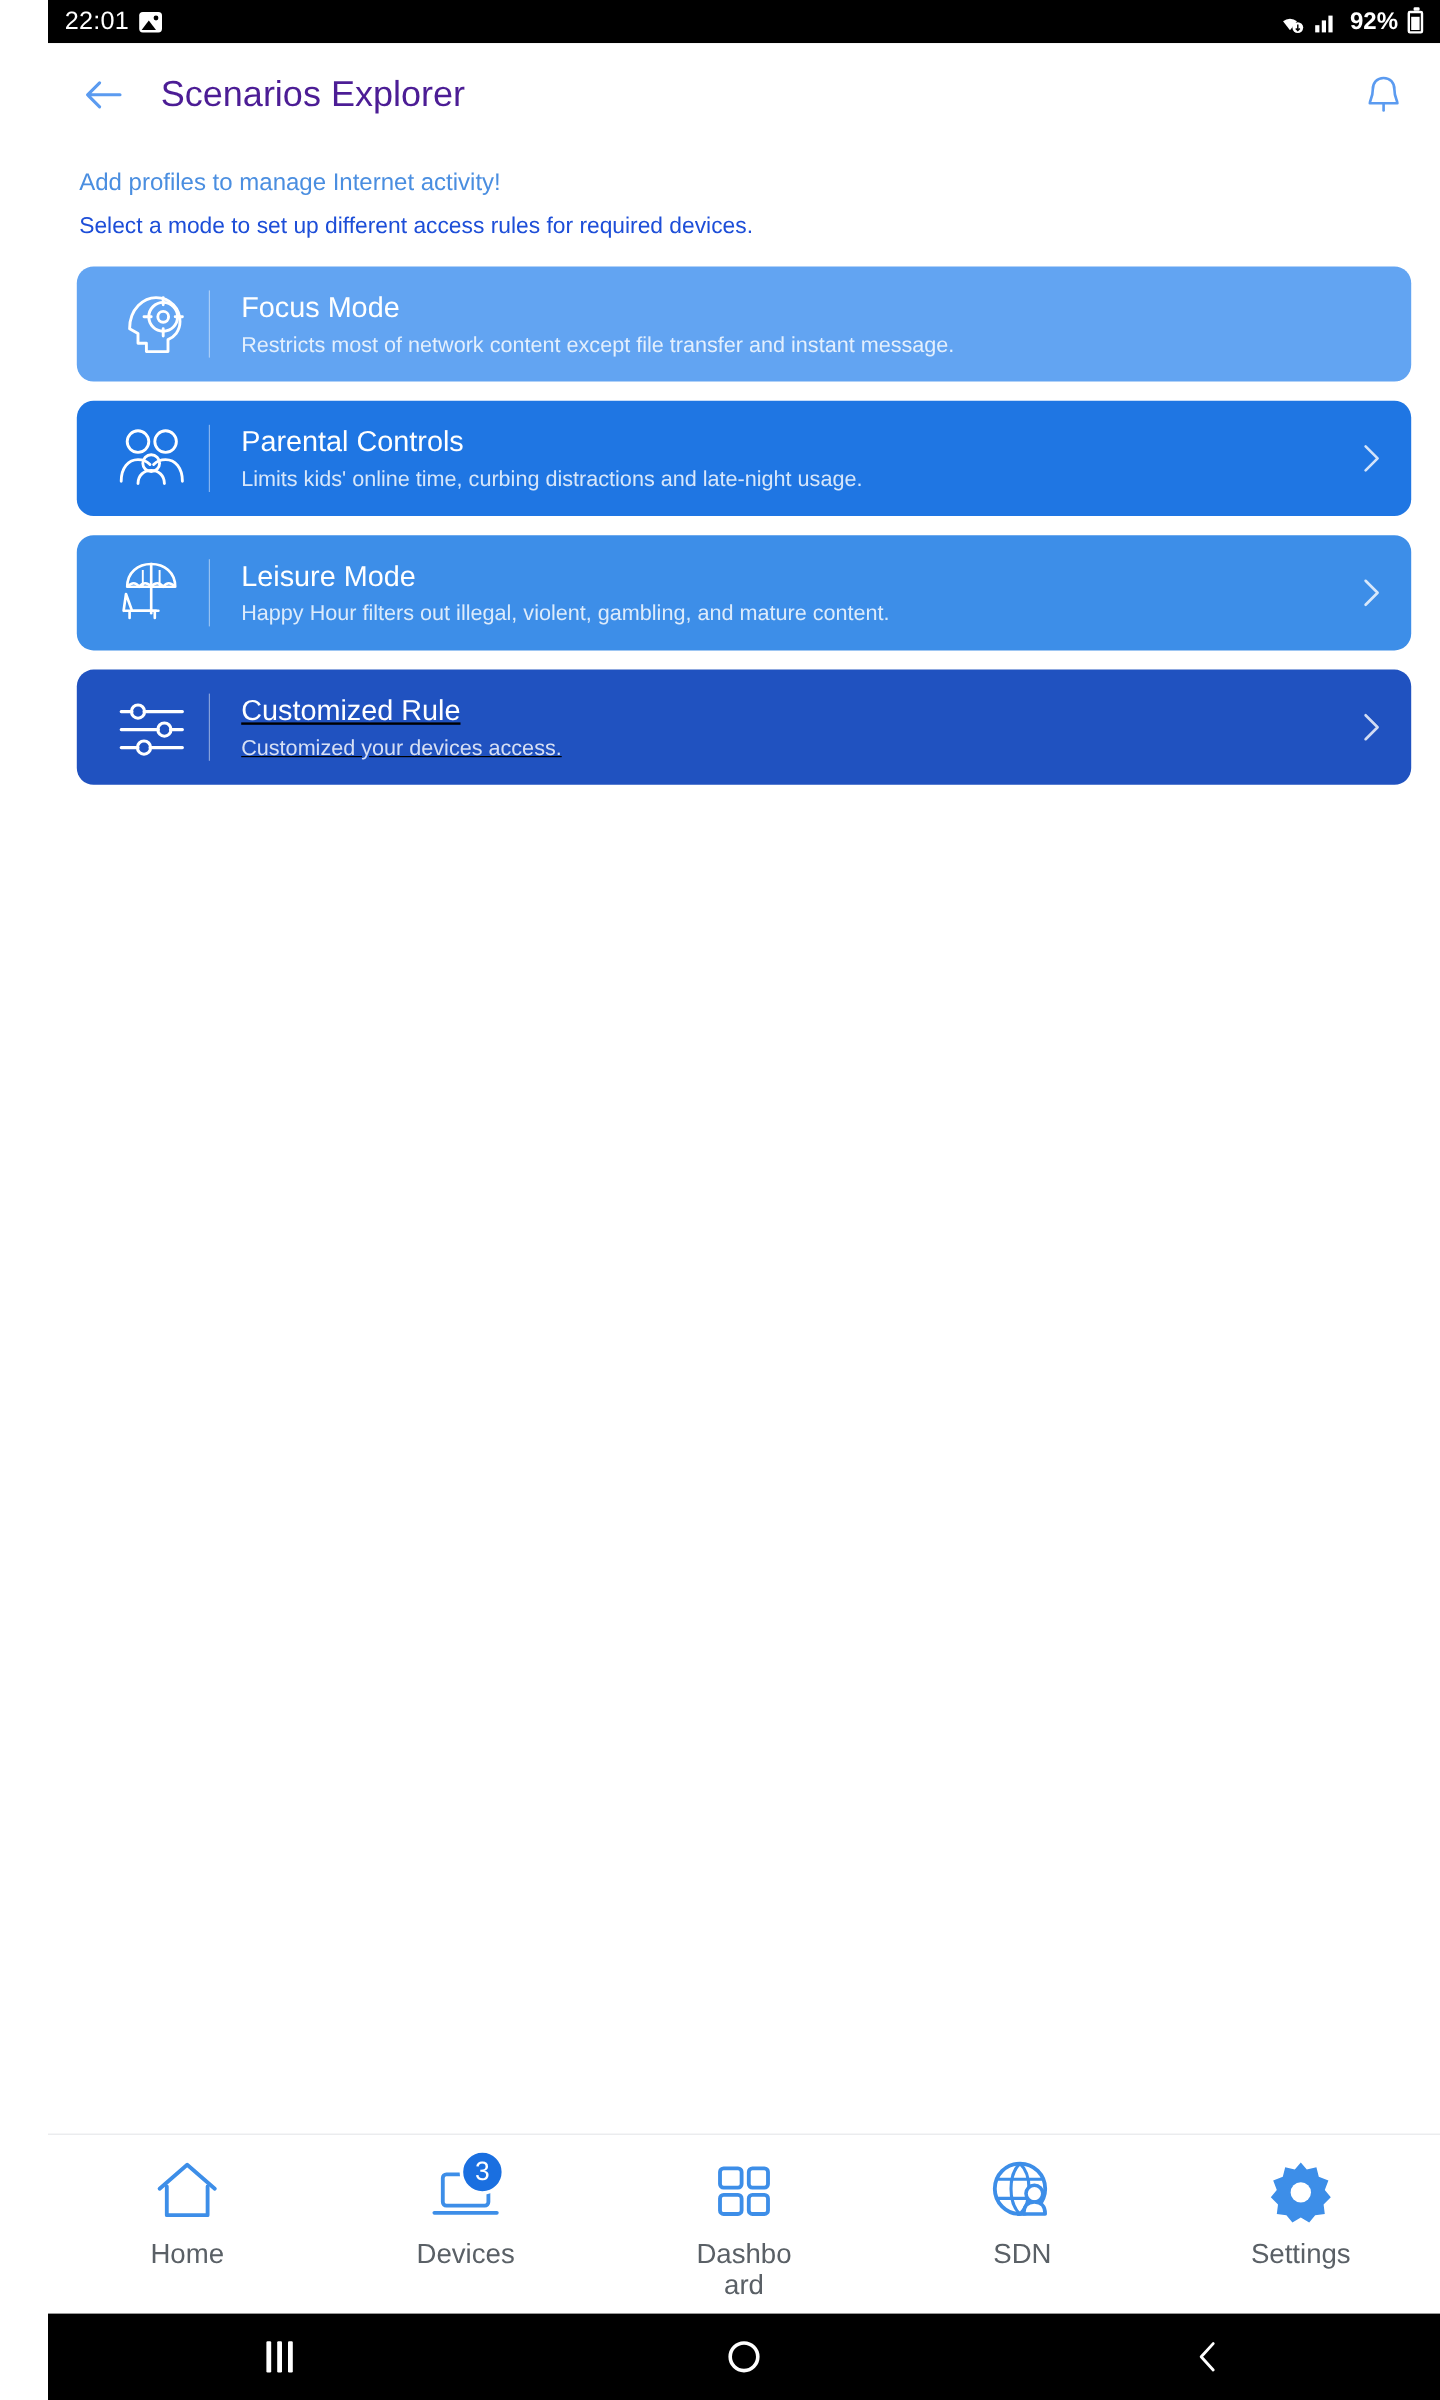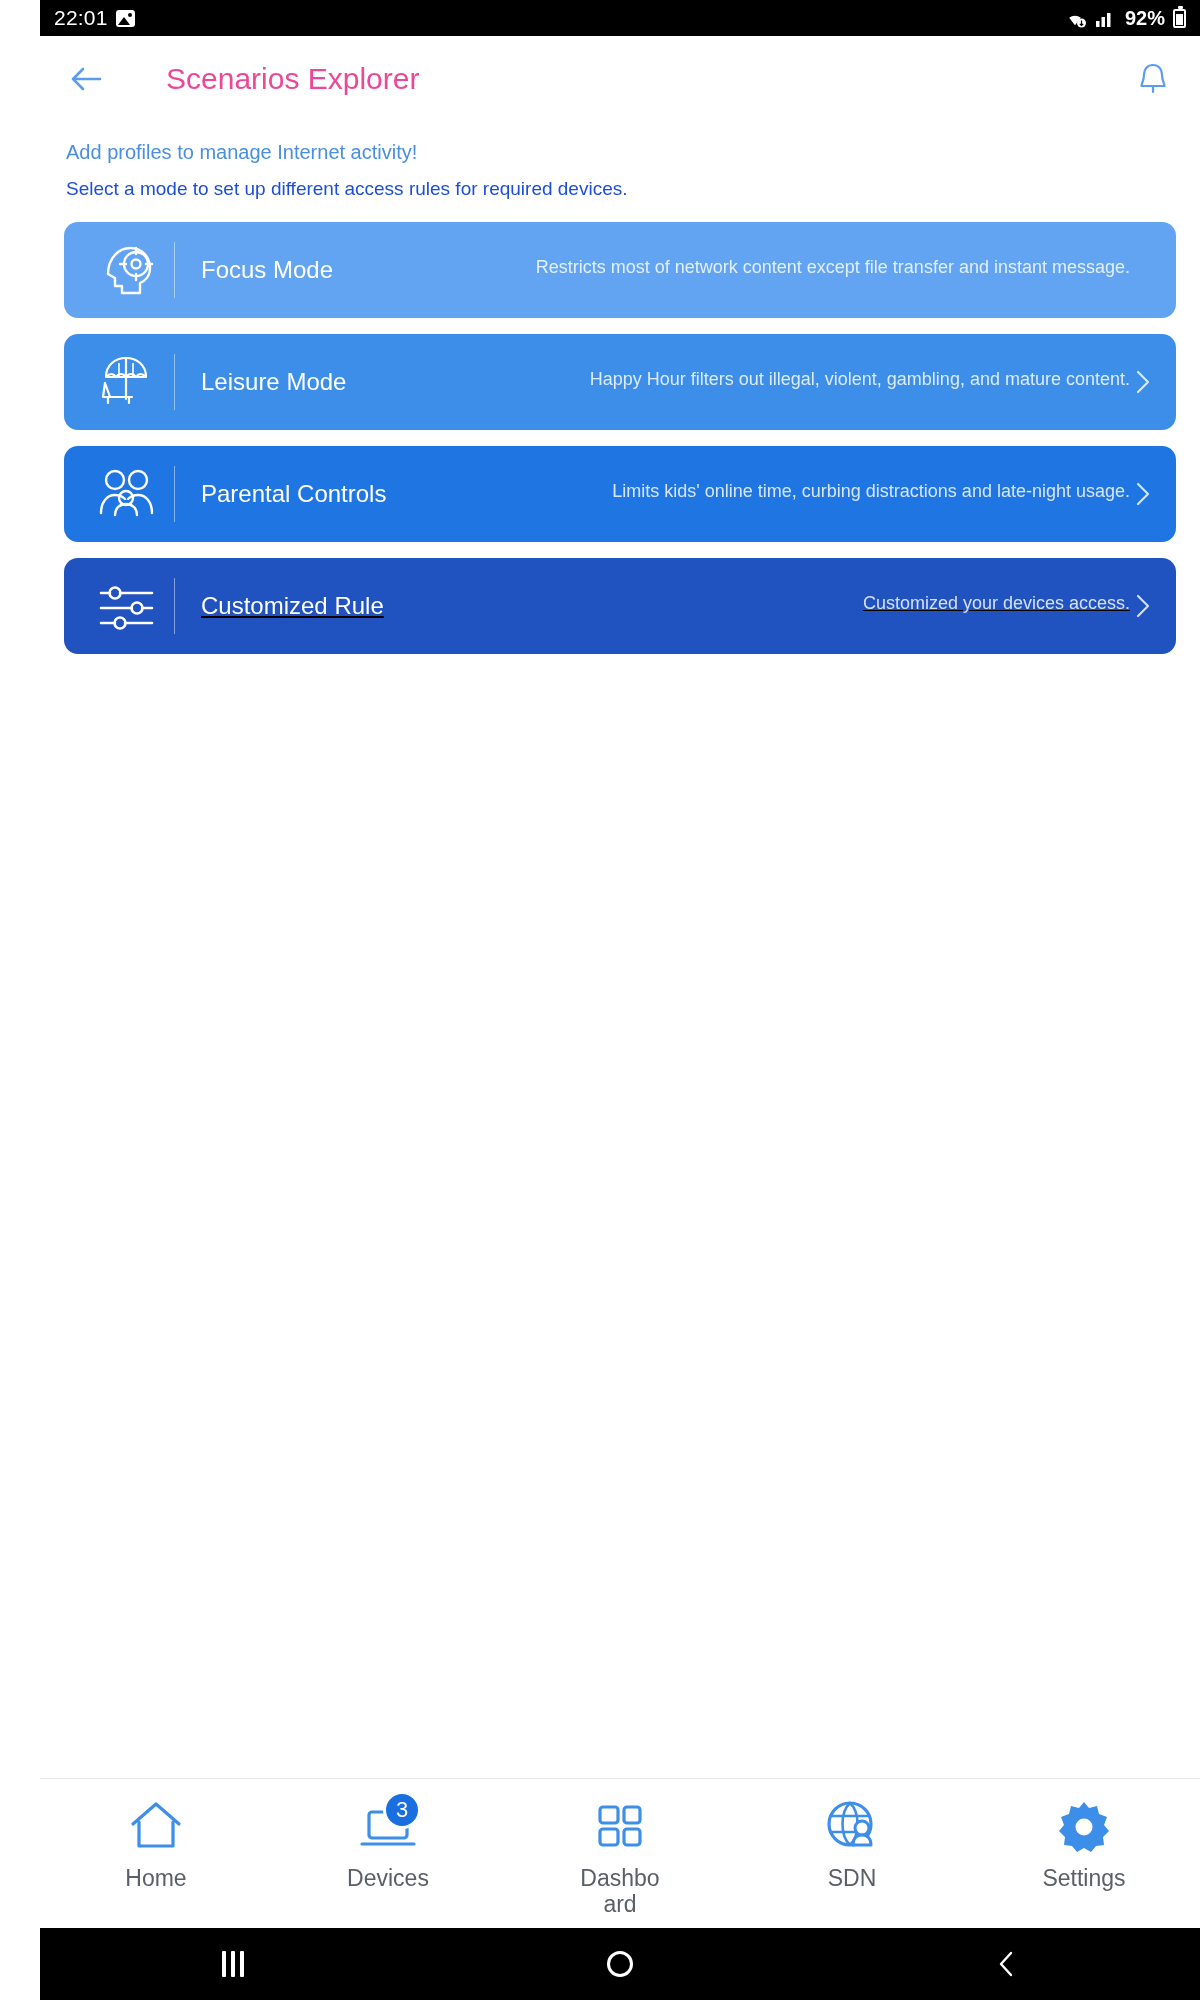--- a/index.html
+++ b/index.html
@@ -44,7 +44,7 @@
     display:flex; align-items:center; padding:0 24px; gap:26px;
   }
   .back-btn { width:44px;height:44px;display:flex;align-items:center;justify-content:center;cursor:pointer; }
-  .app-title { font-size:30px; color:#ec4899; font-weight:400; flex:1;margin-left:32px; }
+  .app-title { font-size:30px; color:#4c1d95; font-weight:400; flex:1; }
   .bell-btn { width:46px;height:46px;display:flex;align-items:center;justify-content:center;cursor:pointer; }
 
   

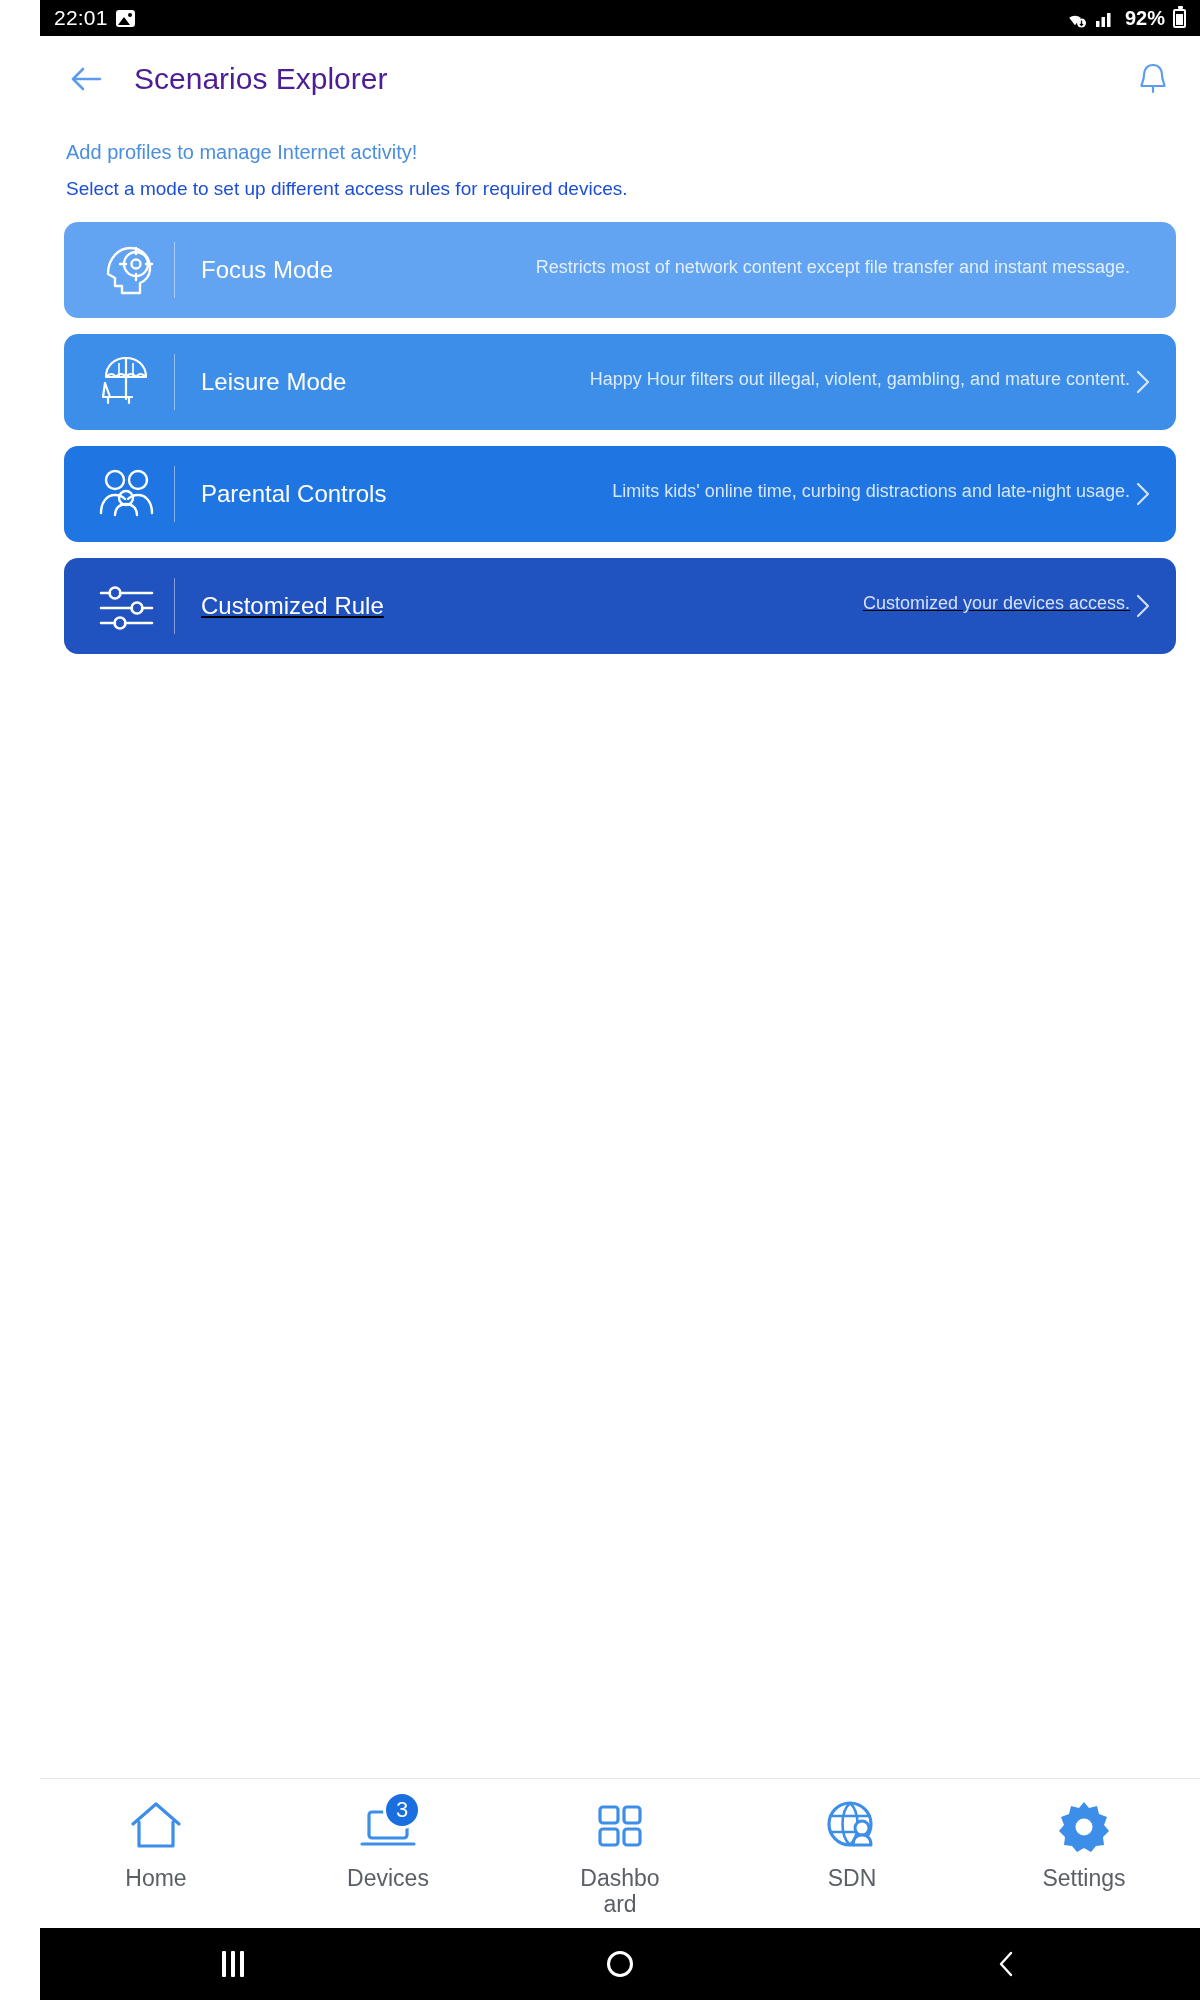--- a/index.html
+++ b/index.html
@@ -60,7 +60,7 @@
   }
   .card-icon { width:74px; display:flex; align-items:center; justify-content:center; flex:0 0 auto; }
   .card-sep { width:1px; height:56px; background:rgba(255,255,255,0.45); margin:0 26px 0 10px; flex:0 0 auto; }
-  .card-text { flex:1; display:flex; flex-direction:row; justify-content:space-between; gap:9px; }
+  .card-text { flex:1; display:flex; flex-direction:column; justify-content:center; gap:9px; }
   .card-title { font-size:24px; color:#fff; line-height:1; }
   .card-desc { font-size:18px; color:rgba(255,255,255,0.82); line-height:1; }
   .chev { width:26px; flex:0 0 auto; display:flex; align-items:center; justify-content:center; }

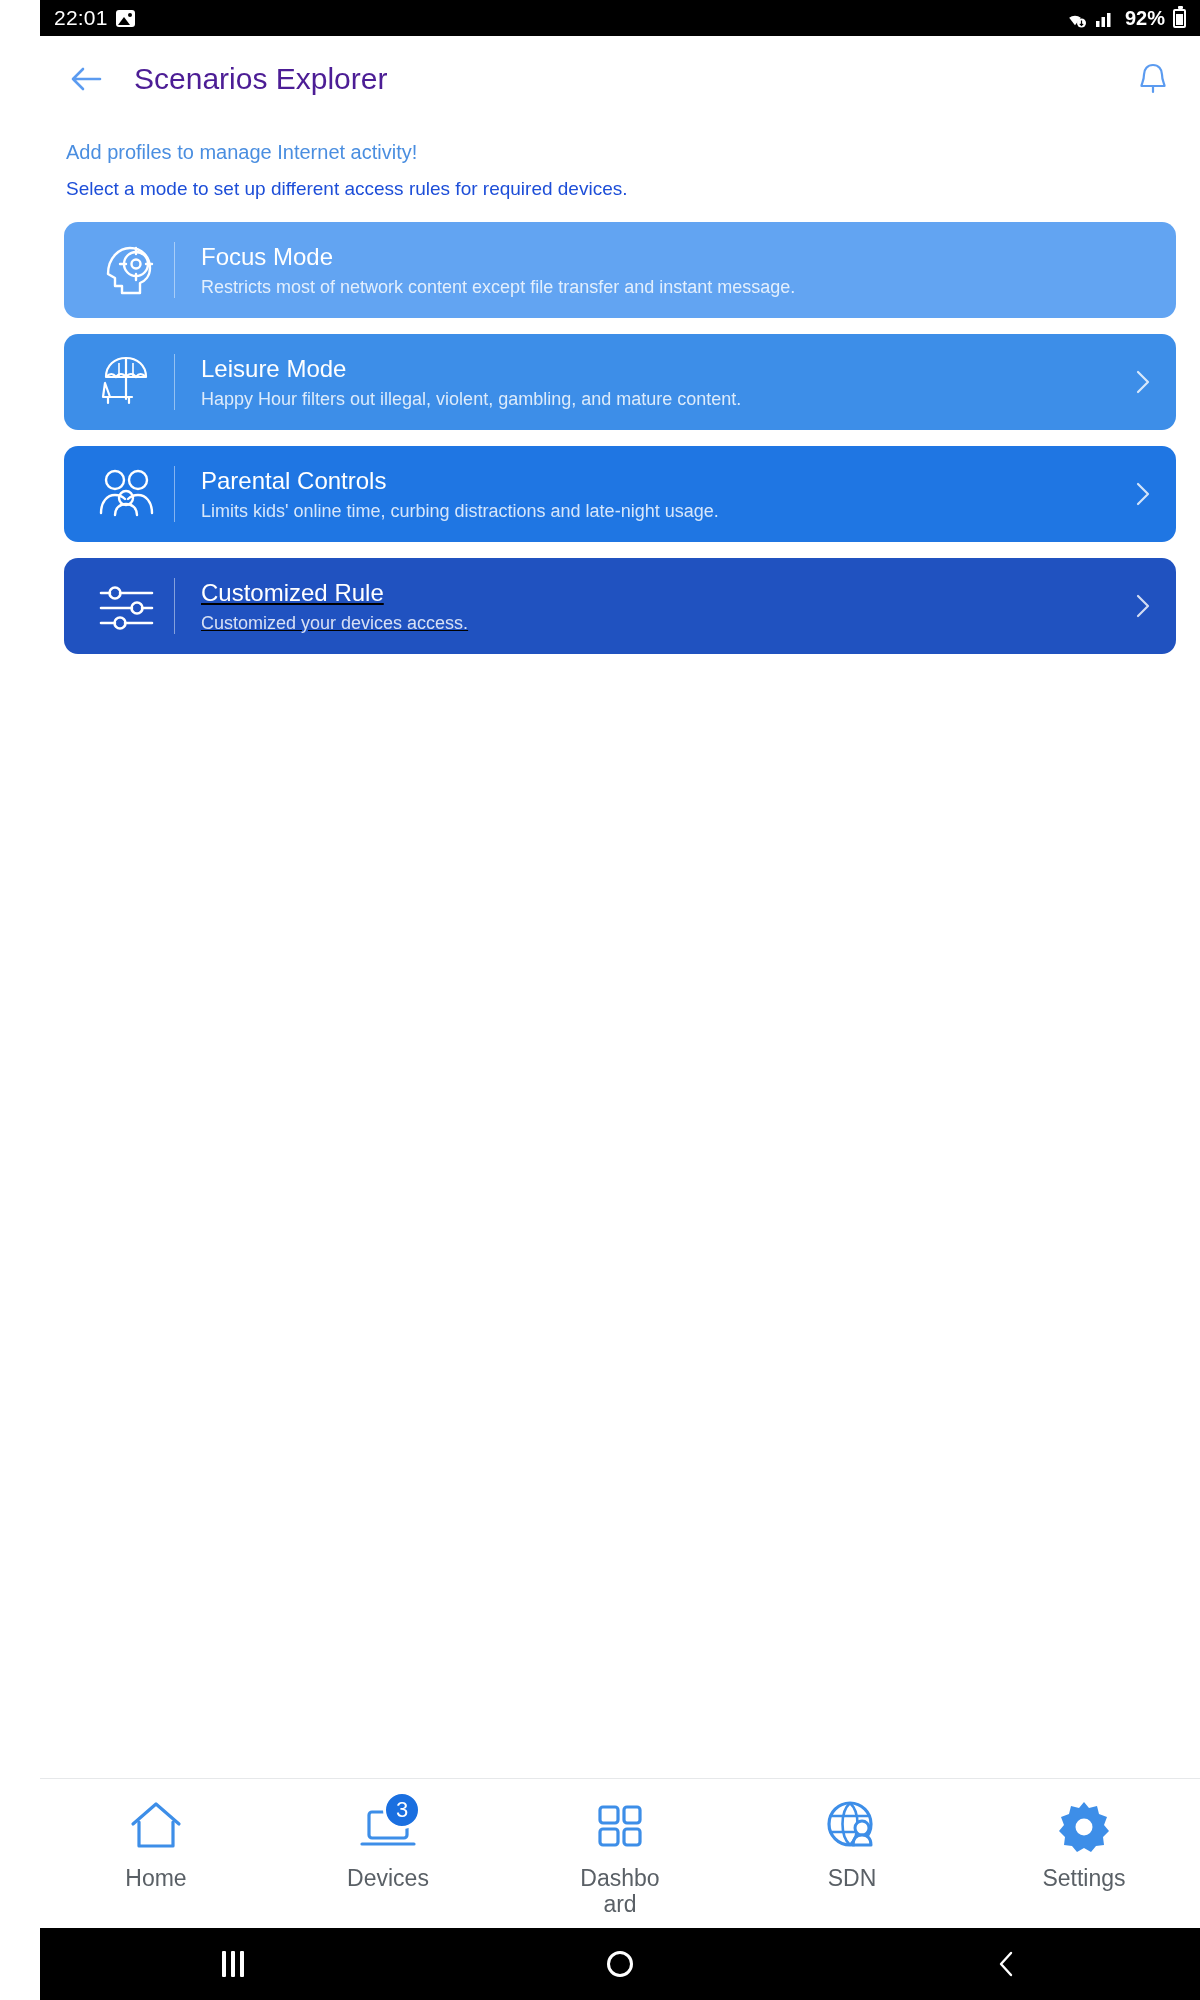--- a/index.html
+++ b/index.html
@@ -163,6 +163,29 @@
       <div class="chev"></div>
     </div>
 
+    <div class="card" style="background:#1f76e3;">
+      <div class="card-icon">
+        <svg width="62" height="58" viewBox="0 0 62 58">
+          <circle cx="19" cy="15" r="9" stroke="#fff" stroke-width="2.4" fill="none"></circle>
+          <circle cx="42" cy="15" r="9" stroke="#fff" stroke-width="2.4" fill="none"></circle>
+          <circle cx="30" cy="33" r="7" stroke="#fff" stroke-width="2.4" fill="none"></circle>
+          <path d="M5 48 C5 37 11 30 19 30 C23 30 26 31 29 34" stroke="#fff" stroke-width="2.4" fill="none" stroke-linecap="round"></path>
+          <path d="M56 48 C56 37 50 30 42 30 C38 30 35 31 32 34" stroke="#fff" stroke-width="2.4" fill="none" stroke-linecap="round"></path>
+          <path d="M19 50 C19 43 24 39 30 39 C36 39 41 43 41 50" stroke="#fff" stroke-width="2.4" fill="none" stroke-linecap="round"></path>
+        </svg>
+      </div>
+      <div class="card-sep"></div>
+      <div class="card-text">
+        <div class="card-title">Parental Controls</div>
+        <div class="card-desc">Limits kids' online time, curbing distractions and late-night usage.</div>
+      </div>
+      <div class="chev">
+        <svg width="16" height="26" viewBox="0 0 16 26">
+          <path d="M3 3 L13 13 L3 23" stroke="rgba(255,255,255,0.8)" stroke-width="2.2" fill="none" stroke-linecap="round" stroke-linejoin="round"></path>
+        </svg>
+      </div>
+    </div>
+
     <div class="card" style="background:#3d8ee8;">
       <div class="card-icon">
         <svg width="62" height="58" viewBox="0 0 62 58">
@@ -186,29 +209,6 @@
       </div>
     </div>
 
-    <div class="card" style="background:#1f76e3;">
-      <div class="card-icon">
-        <svg width="62" height="58" viewBox="0 0 62 58">
-          <circle cx="19" cy="15" r="9" stroke="#fff" stroke-width="2.4" fill="none"></circle>
-          <circle cx="42" cy="15" r="9" stroke="#fff" stroke-width="2.4" fill="none"></circle>
-          <circle cx="30" cy="33" r="7" stroke="#fff" stroke-width="2.4" fill="none"></circle>
-          <path d="M5 48 C5 37 11 30 19 30 C23 30 26 31 29 34" stroke="#fff" stroke-width="2.4" fill="none" stroke-linecap="round"></path>
-          <path d="M56 48 C56 37 50 30 42 30 C38 30 35 31 32 34" stroke="#fff" stroke-width="2.4" fill="none" stroke-linecap="round"></path>
-          <path d="M19 50 C19 43 24 39 30 39 C36 39 41 43 41 50" stroke="#fff" stroke-width="2.4" fill="none" stroke-linecap="round"></path>
-        </svg>
-      </div>
-      <div class="card-sep"></div>
-      <div class="card-text">
-        <div class="card-title">Parental Controls</div>
-        <div class="card-desc">Limits kids' online time, curbing distractions and late-night usage.</div>
-      </div>
-      <div class="chev">
-        <svg width="16" height="26" viewBox="0 0 16 26">
-          <path d="M3 3 L13 13 L3 23" stroke="rgba(255,255,255,0.8)" stroke-width="2.2" fill="none" stroke-linecap="round" stroke-linejoin="round"></path>
-        </svg>
-      </div>
-    </div>
-
     <div class="card" style="background:#2052c0;text-decoration:underline;">
       <div class="card-icon">
         <svg width="62" height="58" viewBox="0 0 62 58">

